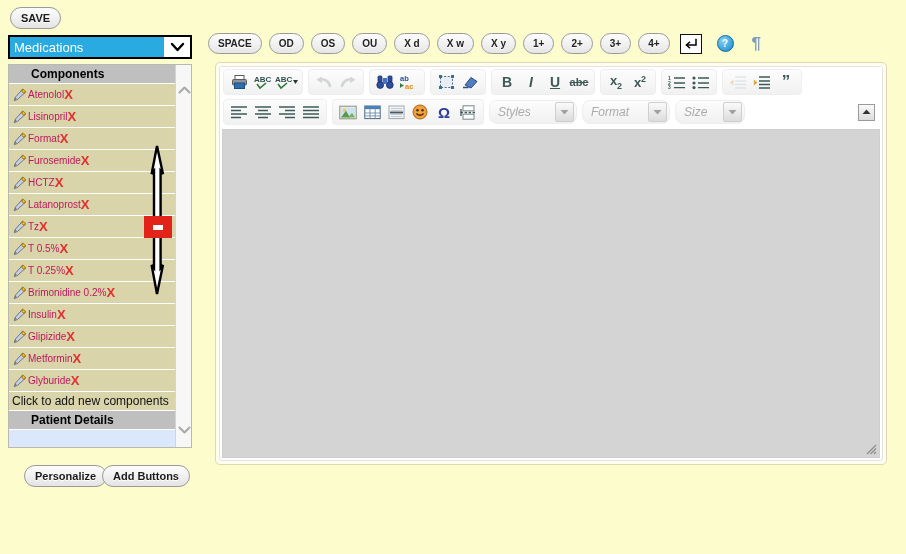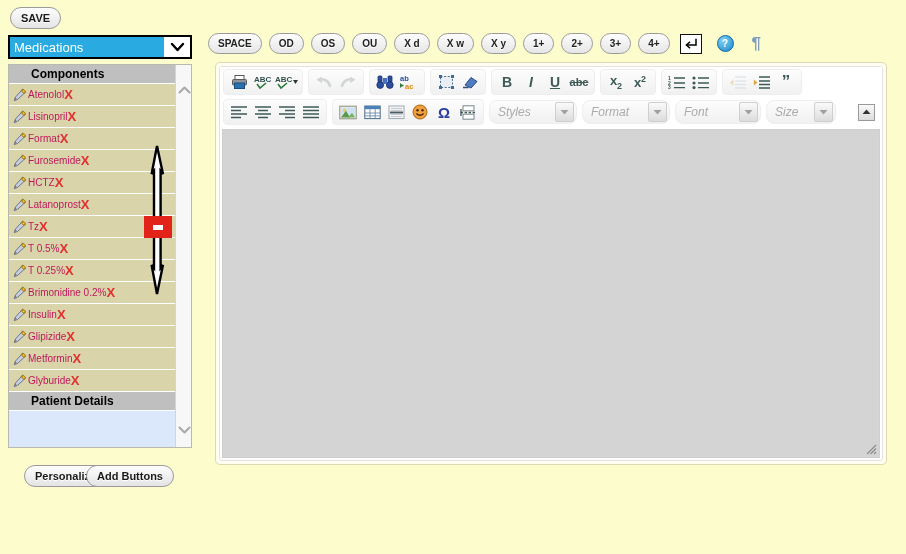--- a/index.html
+++ b/index.html
@@ -736,14 +736,6 @@
               </svg>
             </span>
           </div>
-          <div class="tb-combo" style="width: 86px;">
-            <span class="cb-label">Font</span>
-            <span class="cb-arrow">
-              <svg width="9" height="6" viewBox="0 0 9 6">
-                <polygon points="0.5,1 8.5,1 4.5,5.4" fill="#a0a0a0"></polygon>
-              </svg>
-            </span>
-          </div>
           <div class="tb-combo" style="width: 70px;">
             <span class="cb-label">Size</span>
             <span class="cb-arrow">

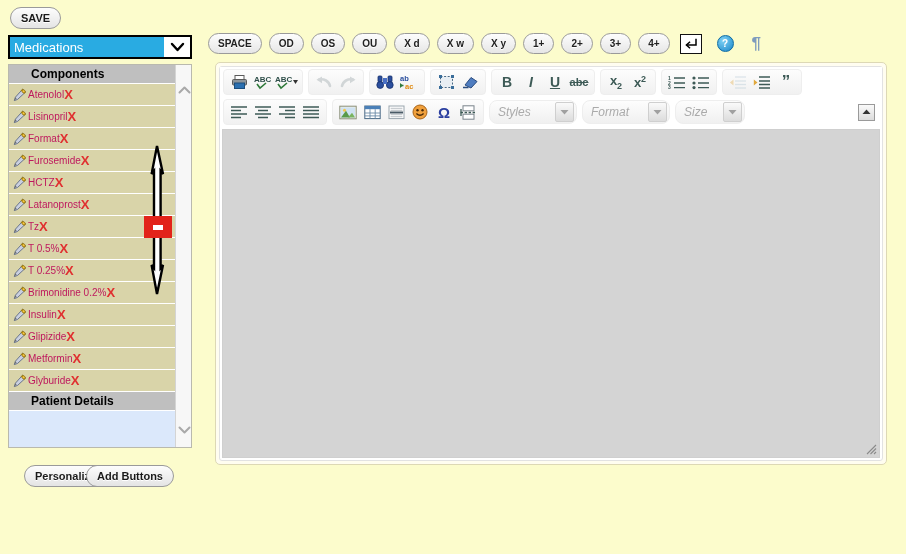--- a/index.html
+++ b/index.html
@@ -358,6 +358,7 @@
             <span class="del">X</span>
           </div>
         </div>
+      <div class="addnew">Click to add new components</div>
       <div class="grp-header">Patient Details</div>
       <div class="blue-row"></div>
     </div>

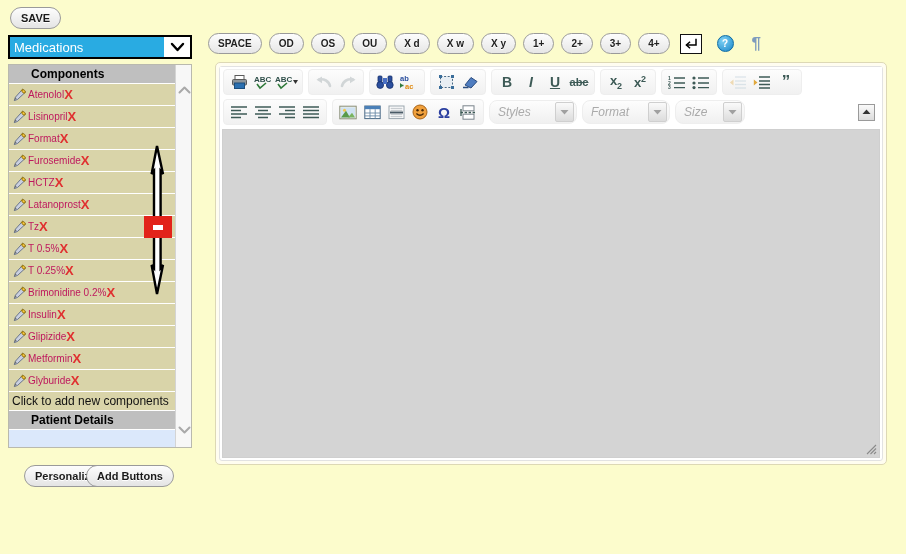--- a/index.html
+++ b/index.html
@@ -85,7 +85,7 @@
 
   
   #personalize-btn{position:absolute;left:24px;top:465px;height:22px;min-width:74px;}
-  #addbuttons-btn{position:absolute;left:86px;top:465px;height:22px;min-width:82px;}
+  #addbuttons-btn{position:absolute;left:102px;top:465px;height:22px;min-width:82px;}
 
   
   #quickbar{position:absolute;left:208px;top:33px;display:flex;align-items:center;gap:7px;}

